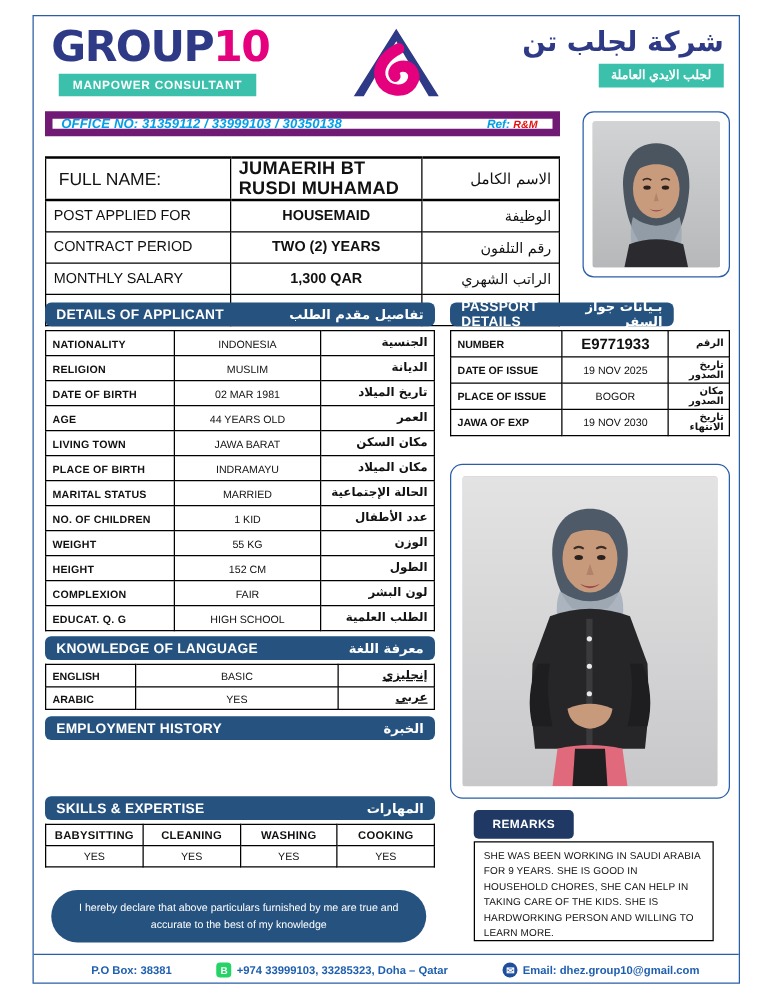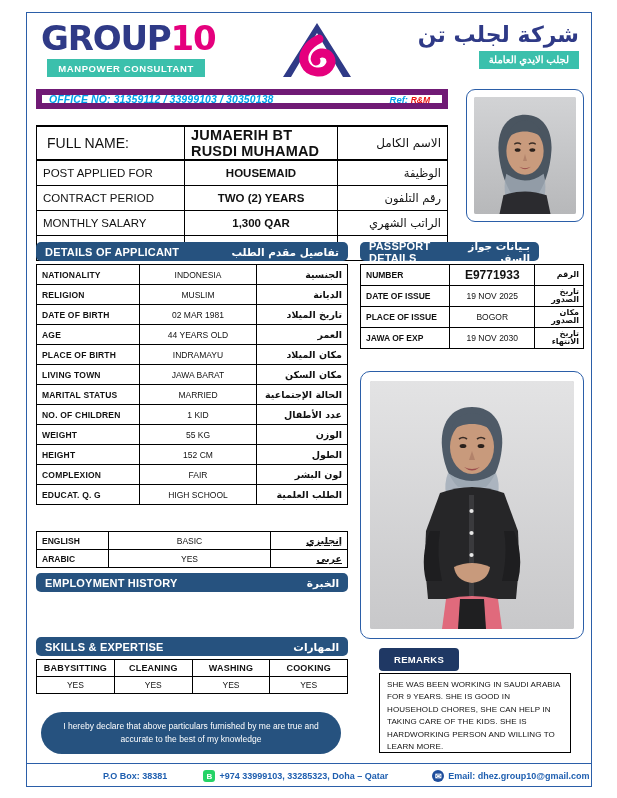--- a/index.html
+++ b/index.html
@@ -364,14 +364,14 @@
           <td class="c3">العمر</td>
         </tr>
     <tr>
+          <td class="c1">LIVING TOWN</td>
+          <td class="c2">JAWA BARAT</td>
+          <td class="c3">مكان السكن</td>
+        </tr>
+    <tr>
           <td class="c1">PLACE OF BIRTH</td>
           <td class="c2">INDRAMAYU</td>
           <td class="c3">مكان الميلاد</td>
-        </tr>
-    <tr>
-          <td class="c1">LIVING TOWN</td>
-          <td class="c2">JAWA BARAT</td>
-          <td class="c3">مكان السكن</td>
         </tr>
     <tr>
           <td class="c1">MARITAL STATUS</td>

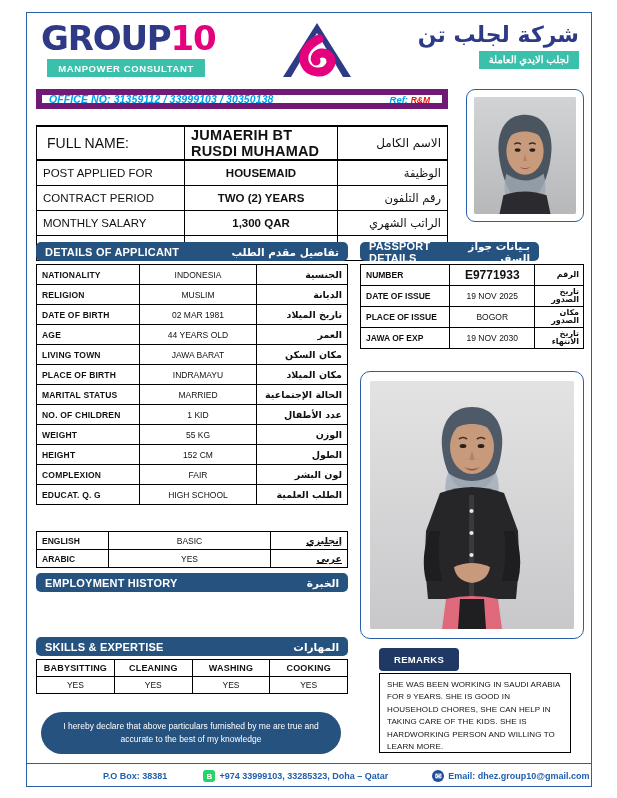--- a/index.html
+++ b/index.html
@@ -469,6 +469,10 @@
     </div>
   </div>
 
+  <div class="sechdr" style="left:36px; top:509px; width:312px;">
+    <span class="en">KNOWLEDGE OF LANGUAGE</span>
+    <span class="ar">معرفة اللغة</span>
+  </div>
   <table class="grid lang">
     <tbody>
         <tr>

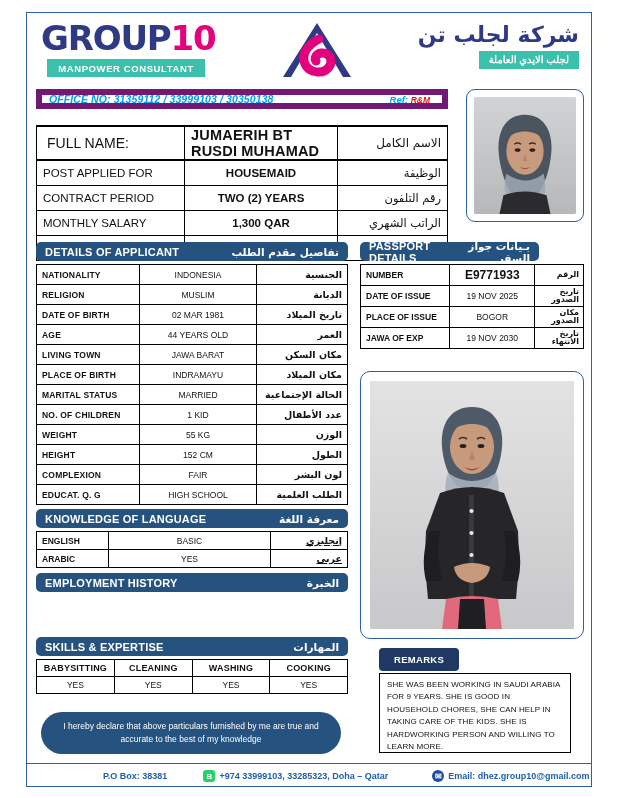--- a/index.html
+++ b/index.html
@@ -235,7 +235,7 @@
     display: flex; align-items: center;
     font-size: 9px; font-weight: 700; color: #1f5fb0;
   }
-  .f-pobox { margin-left: 36px; padding-left: 40px; }
+  .f-pobox { margin-left: 6px; padding-left: 40px; }
   .f-phone { margin-left: 36px; display: flex; align-items: center; gap: 4px; }
   .f-email { margin-left: 44px; display: flex; align-items: center; gap: 4px; }
   .wa-ic {

